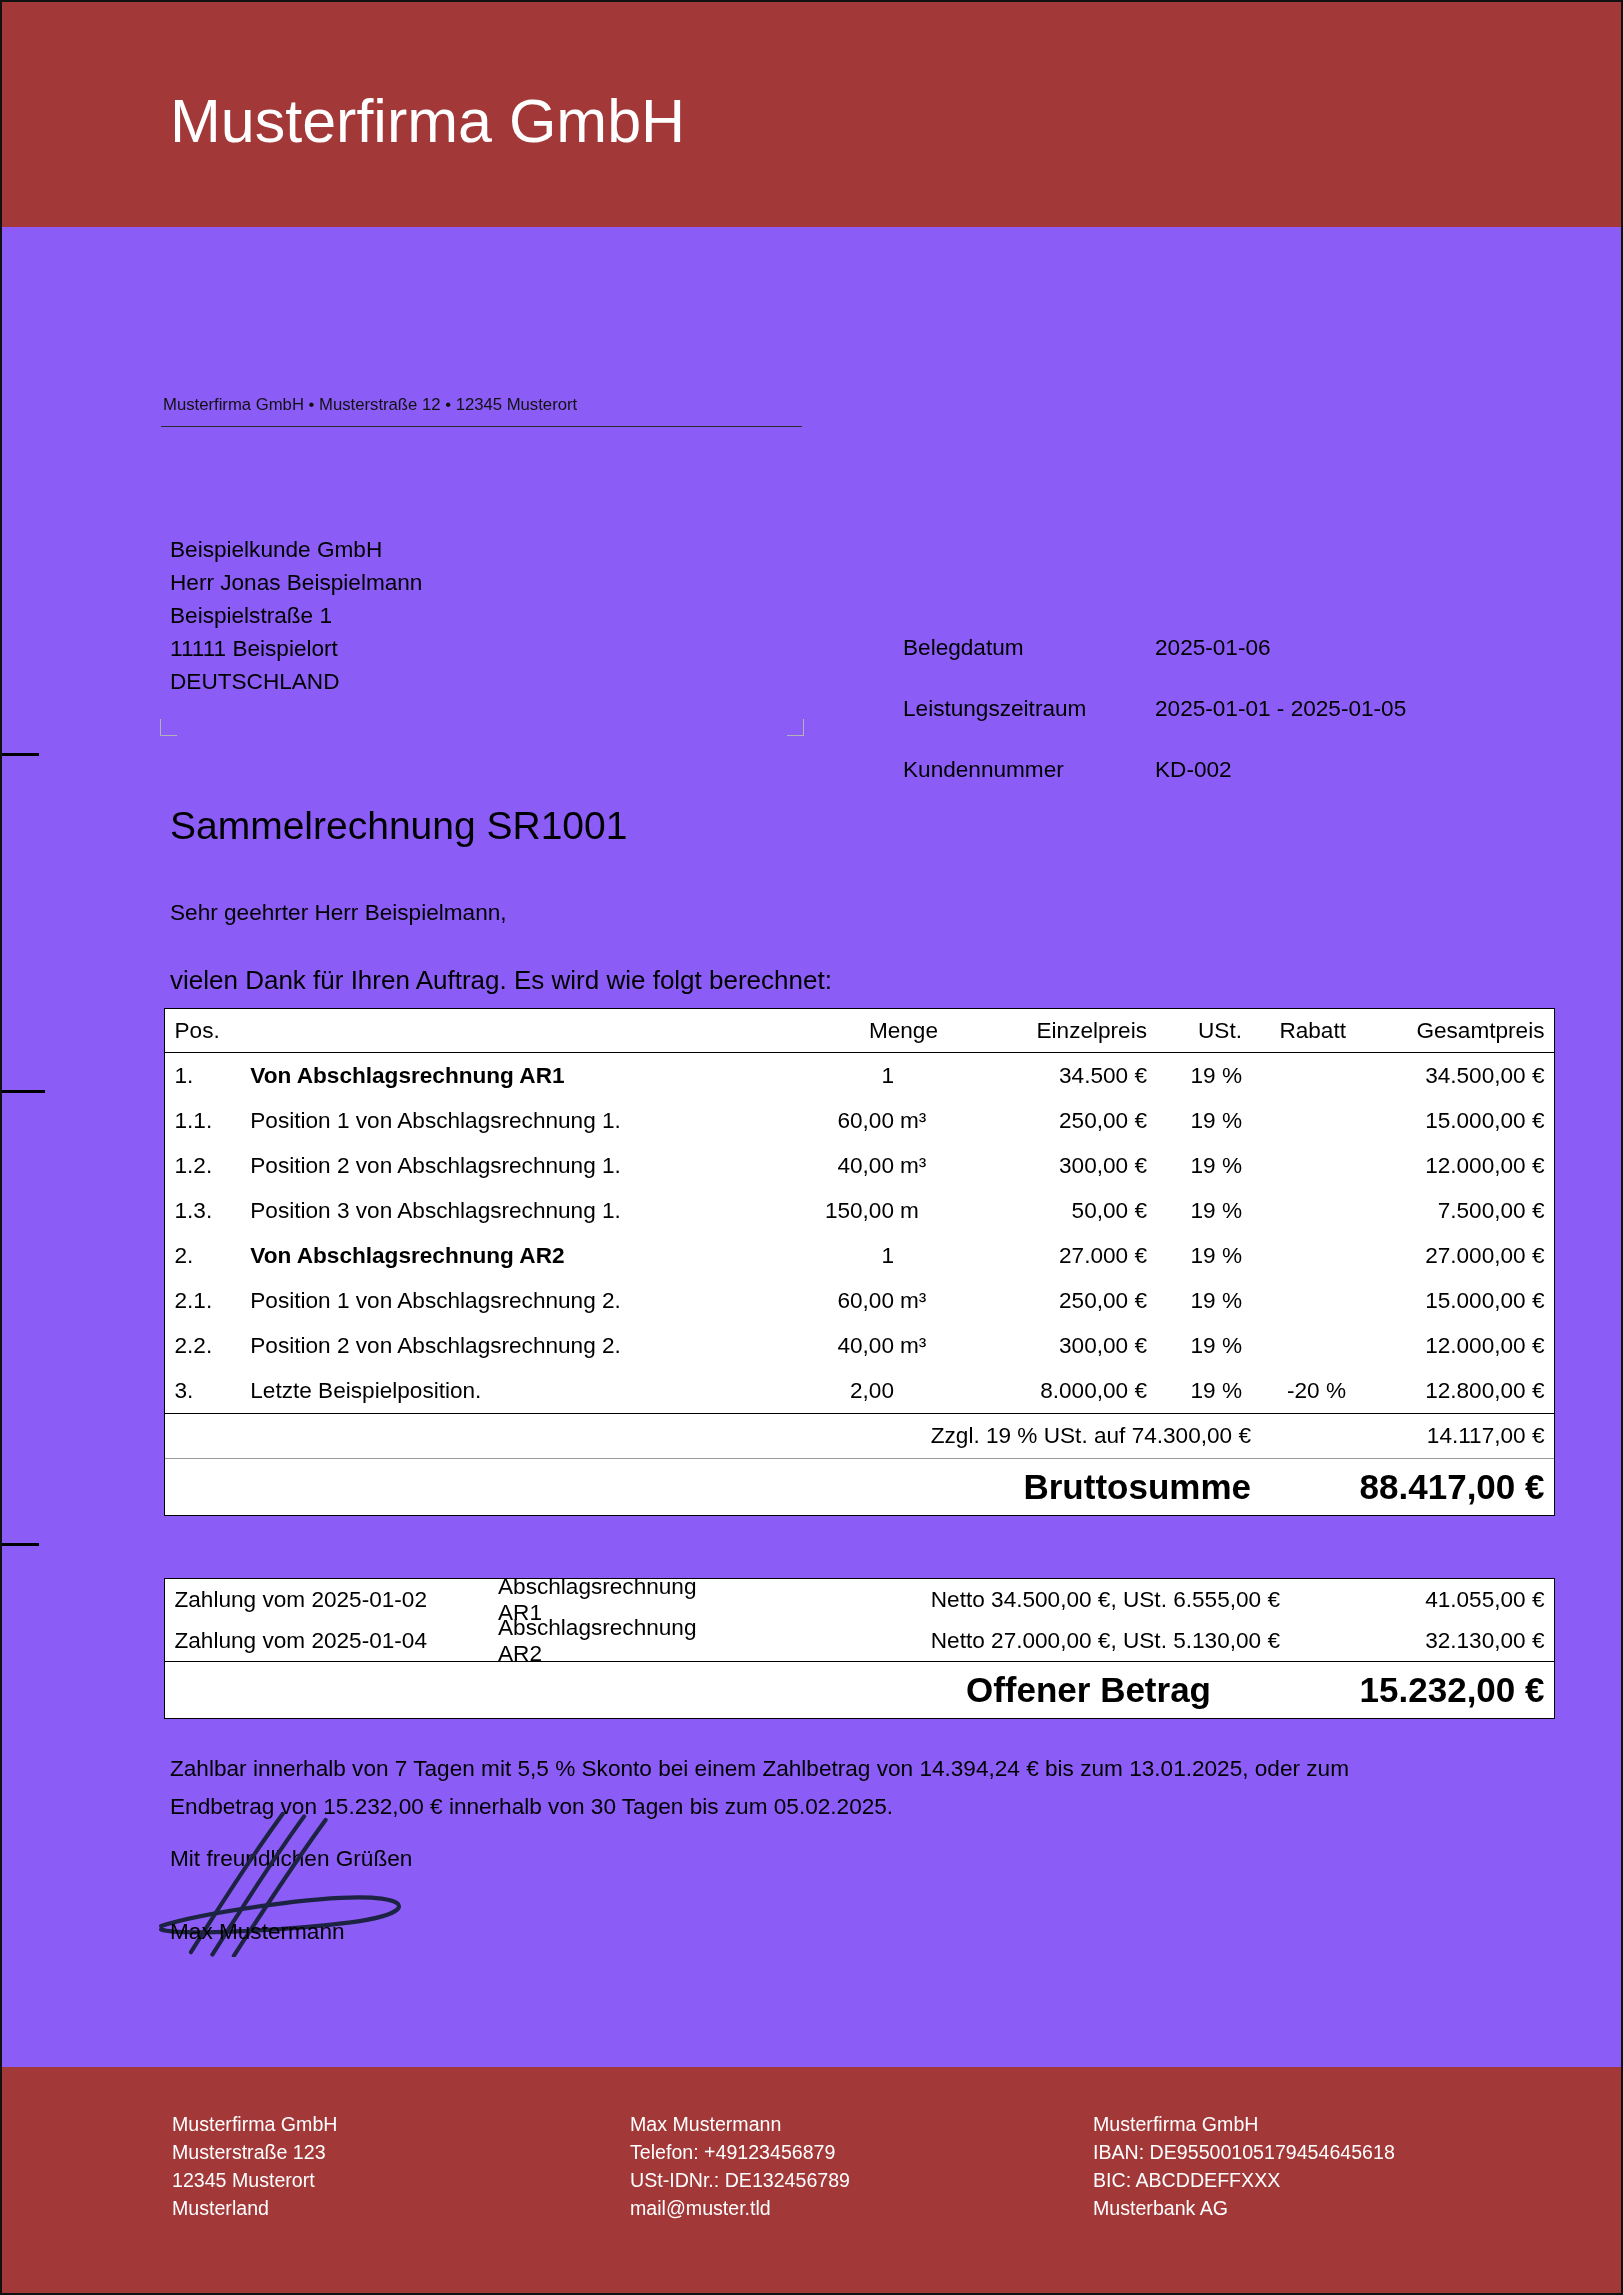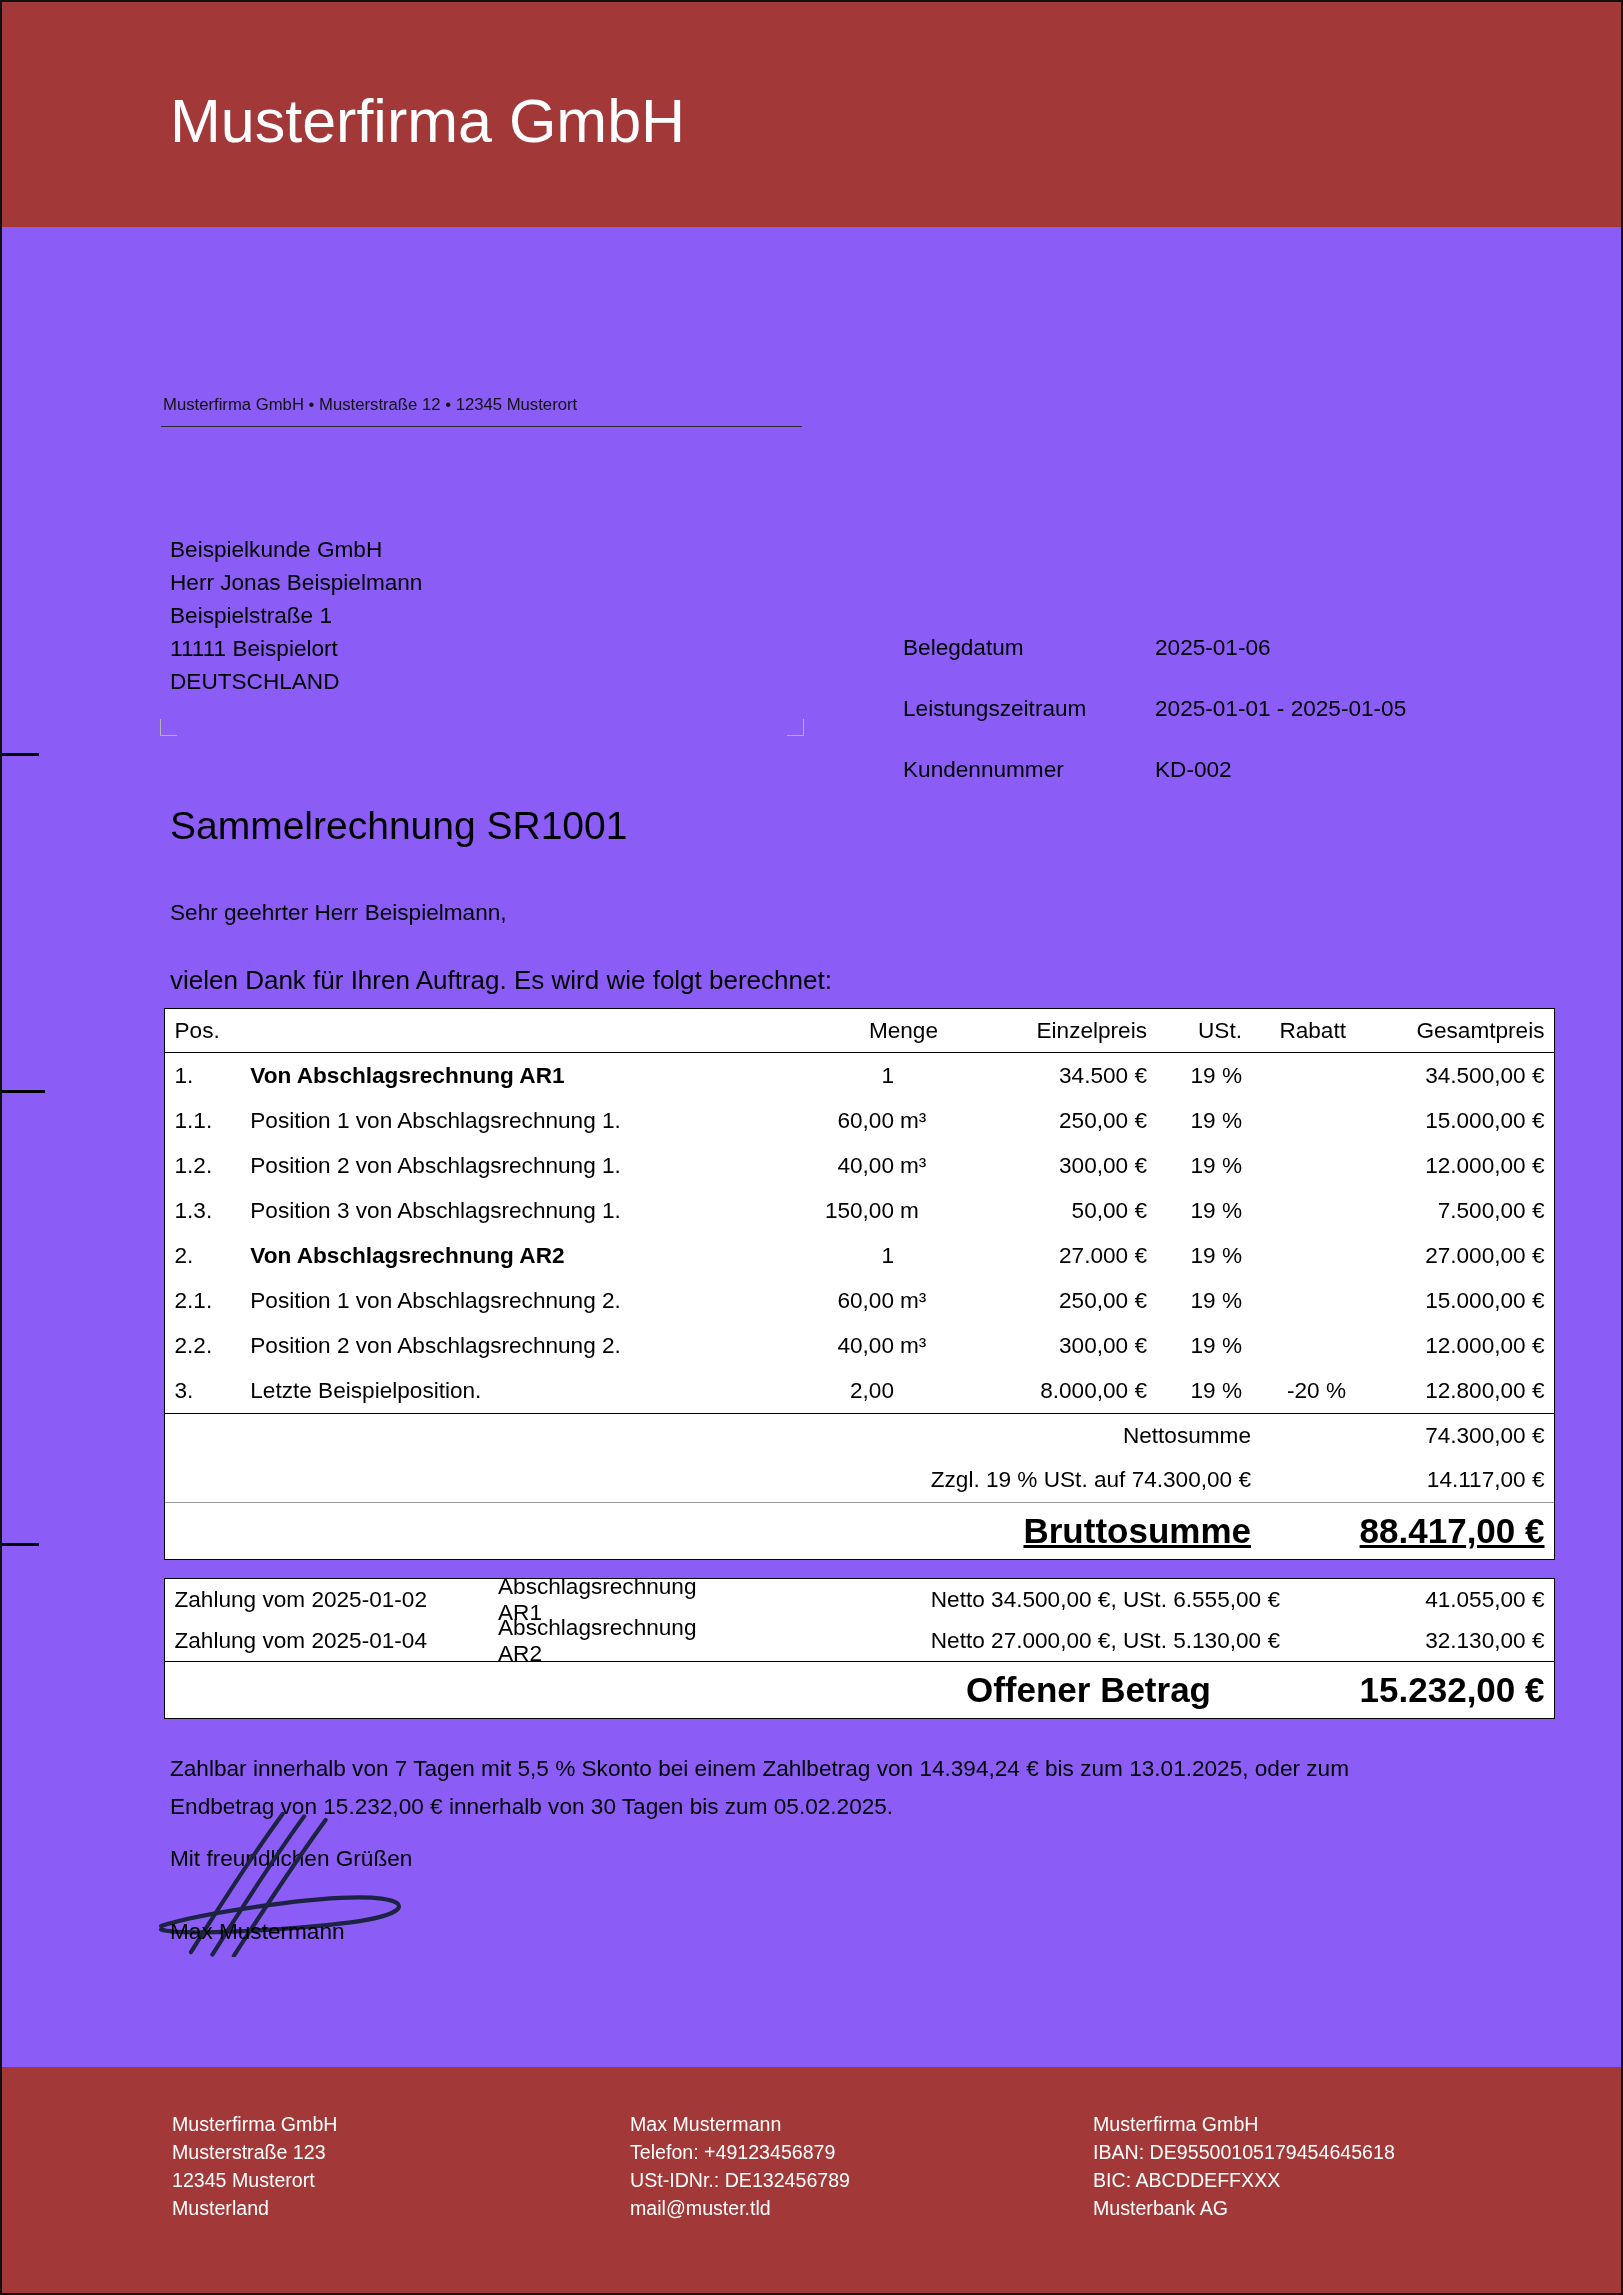--- a/index.html
+++ b/index.html
@@ -217,10 +217,6 @@
 
     <div class="totals">
       <div class="total-line">
-        <div class="lbl">Nettosumme</div>
-        <div class="val">74.300,00 €</div>
-      </div>
-      <div class="total-line">
         <div class="lbl">Zzgl. 19 % USt. auf 74.300,00 €</div>
         <div class="val">14.117,00 €</div>
       </div>

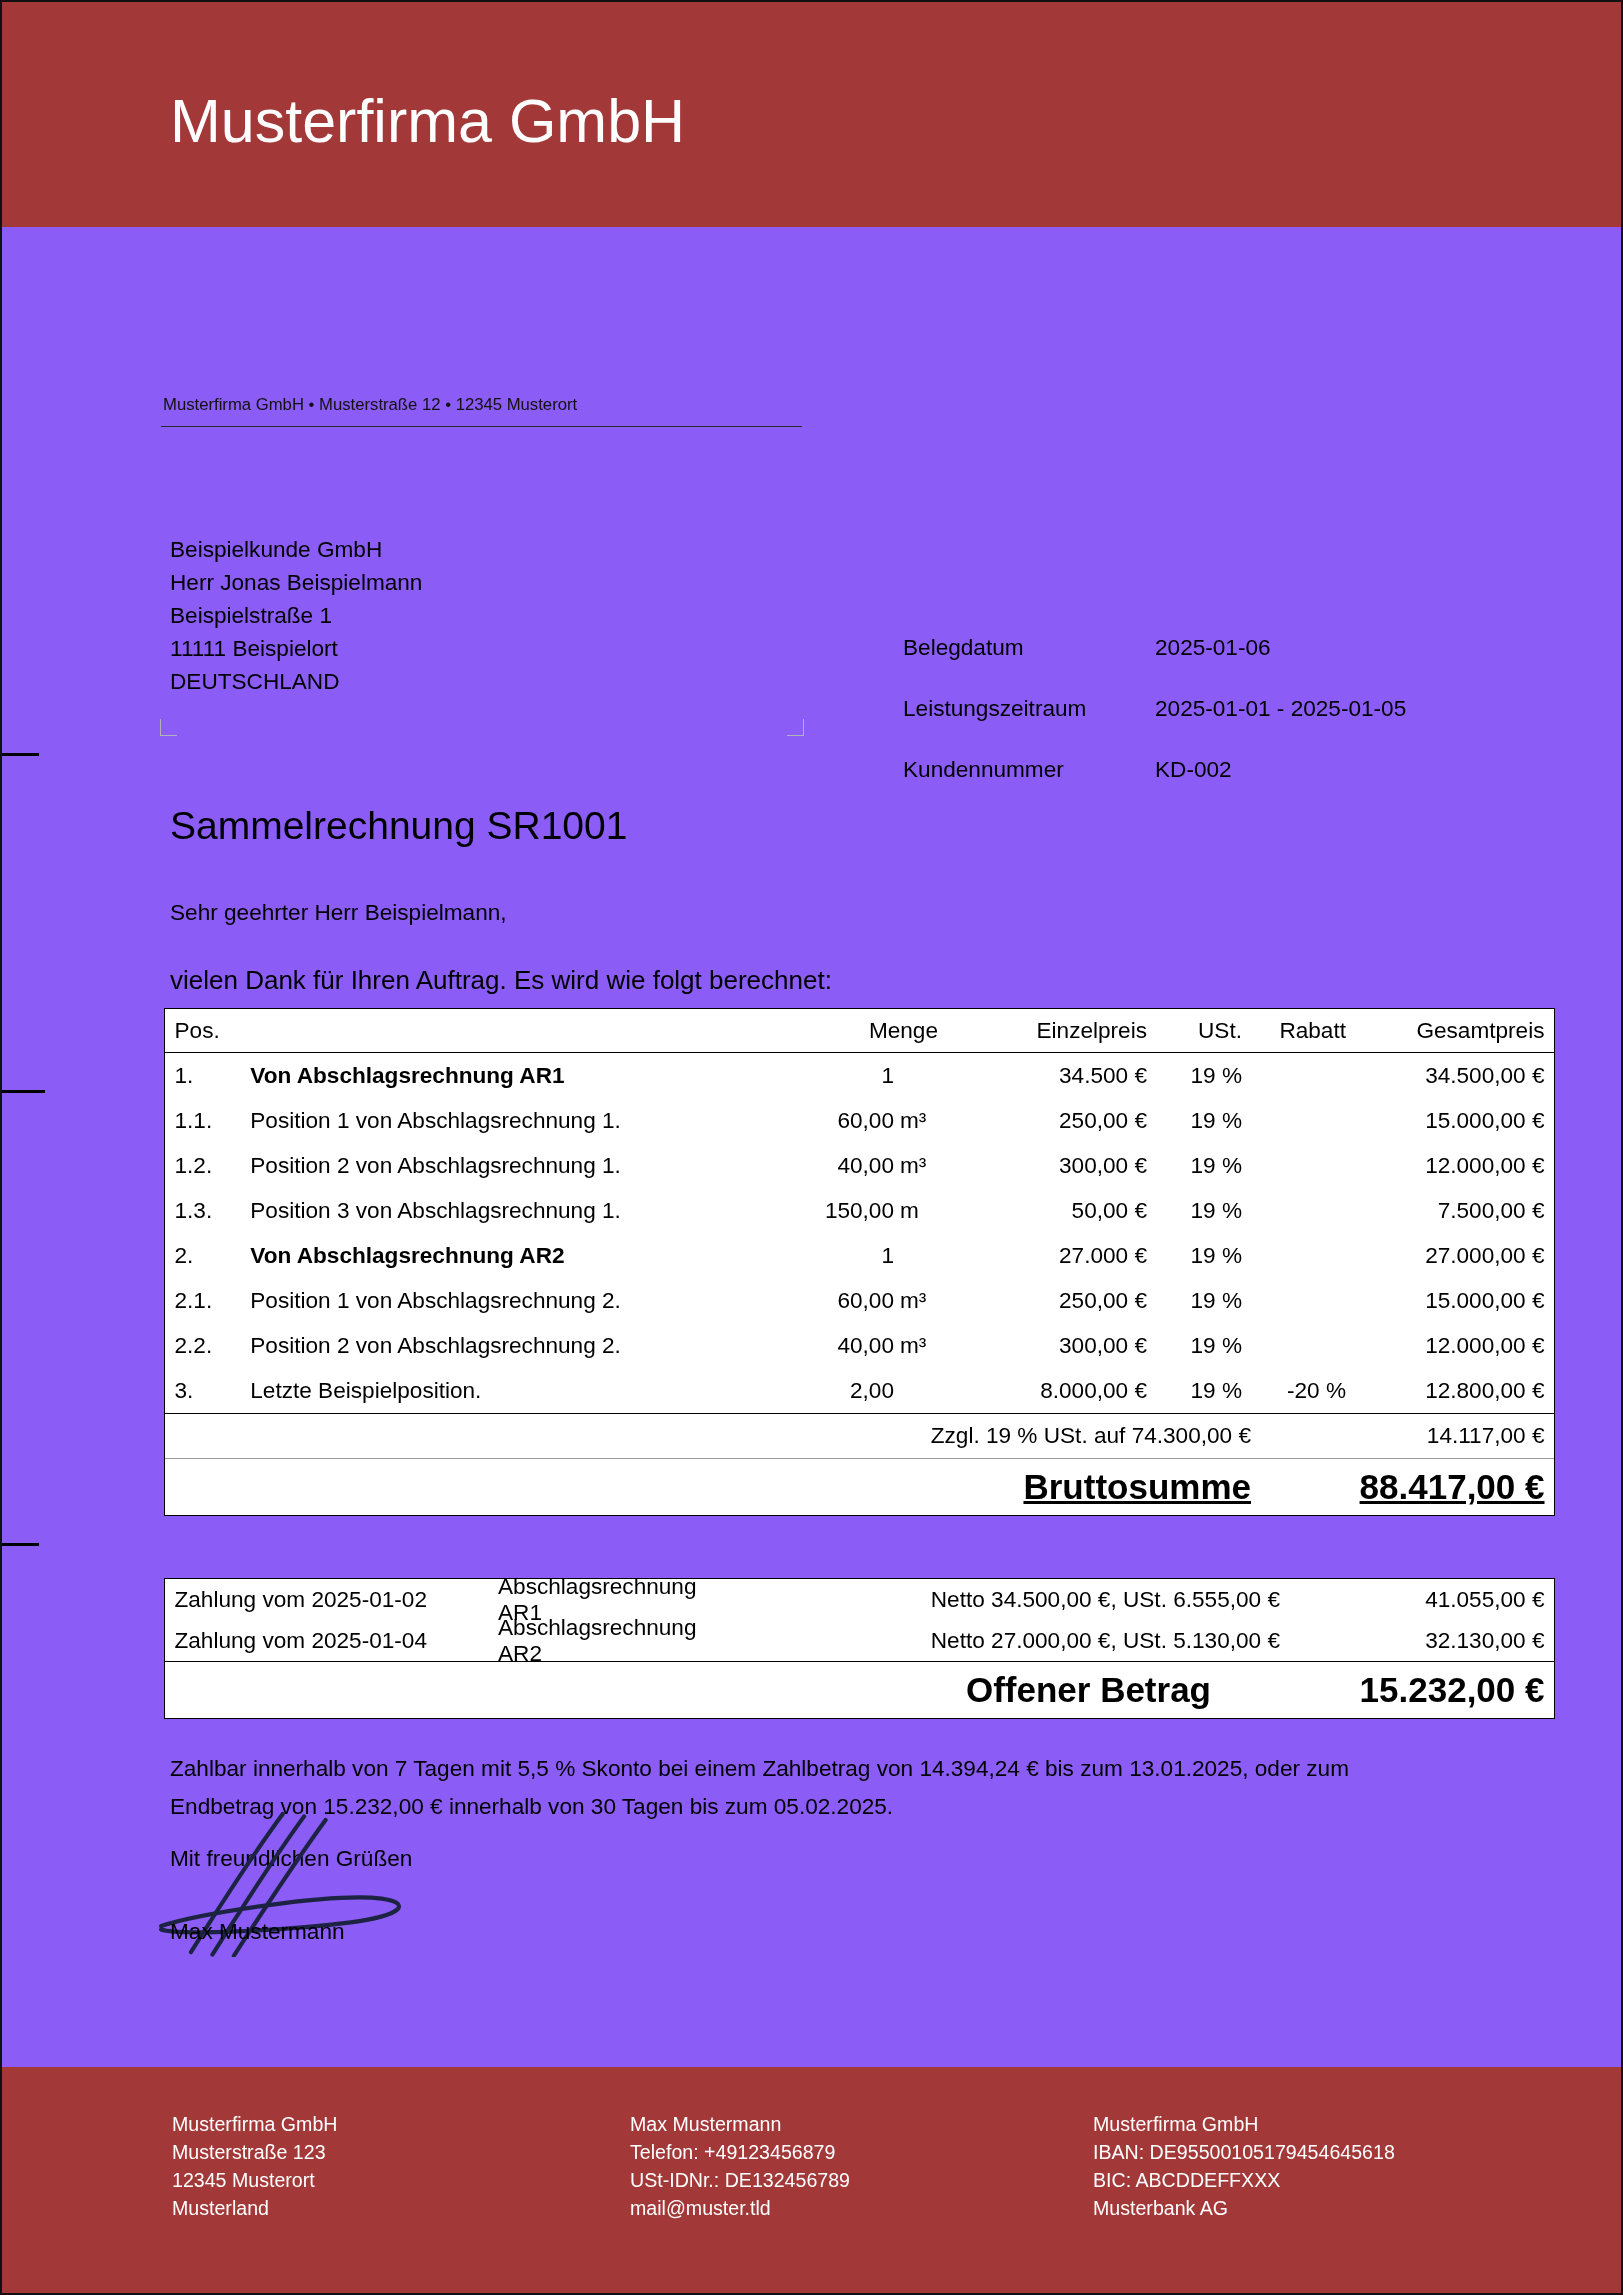--- a/index.html
+++ b/index.html
@@ -50,7 +50,7 @@
   .total-line .lbl{flex:1;text-align:right;}
   .total-line .val{width:303px;text-align:right;padding-right:9.5px;box-sizing:border-box;}
   .rule-gray{border-top:1.2px solid #9a9a9a;}
-  .gross-line{display:flex;align-items:center;height:56px;font-size:35px;font-weight:bold;text-decoration:underline;}
+  .gross-line{display:flex;align-items:center;height:56px;font-size:35px;font-weight:bold;}
   .gross-line .lbl{flex:1;text-align:right;}
   .gross-line .val{width:303px;text-align:right;padding-right:9.5px;box-sizing:border-box;}
   

